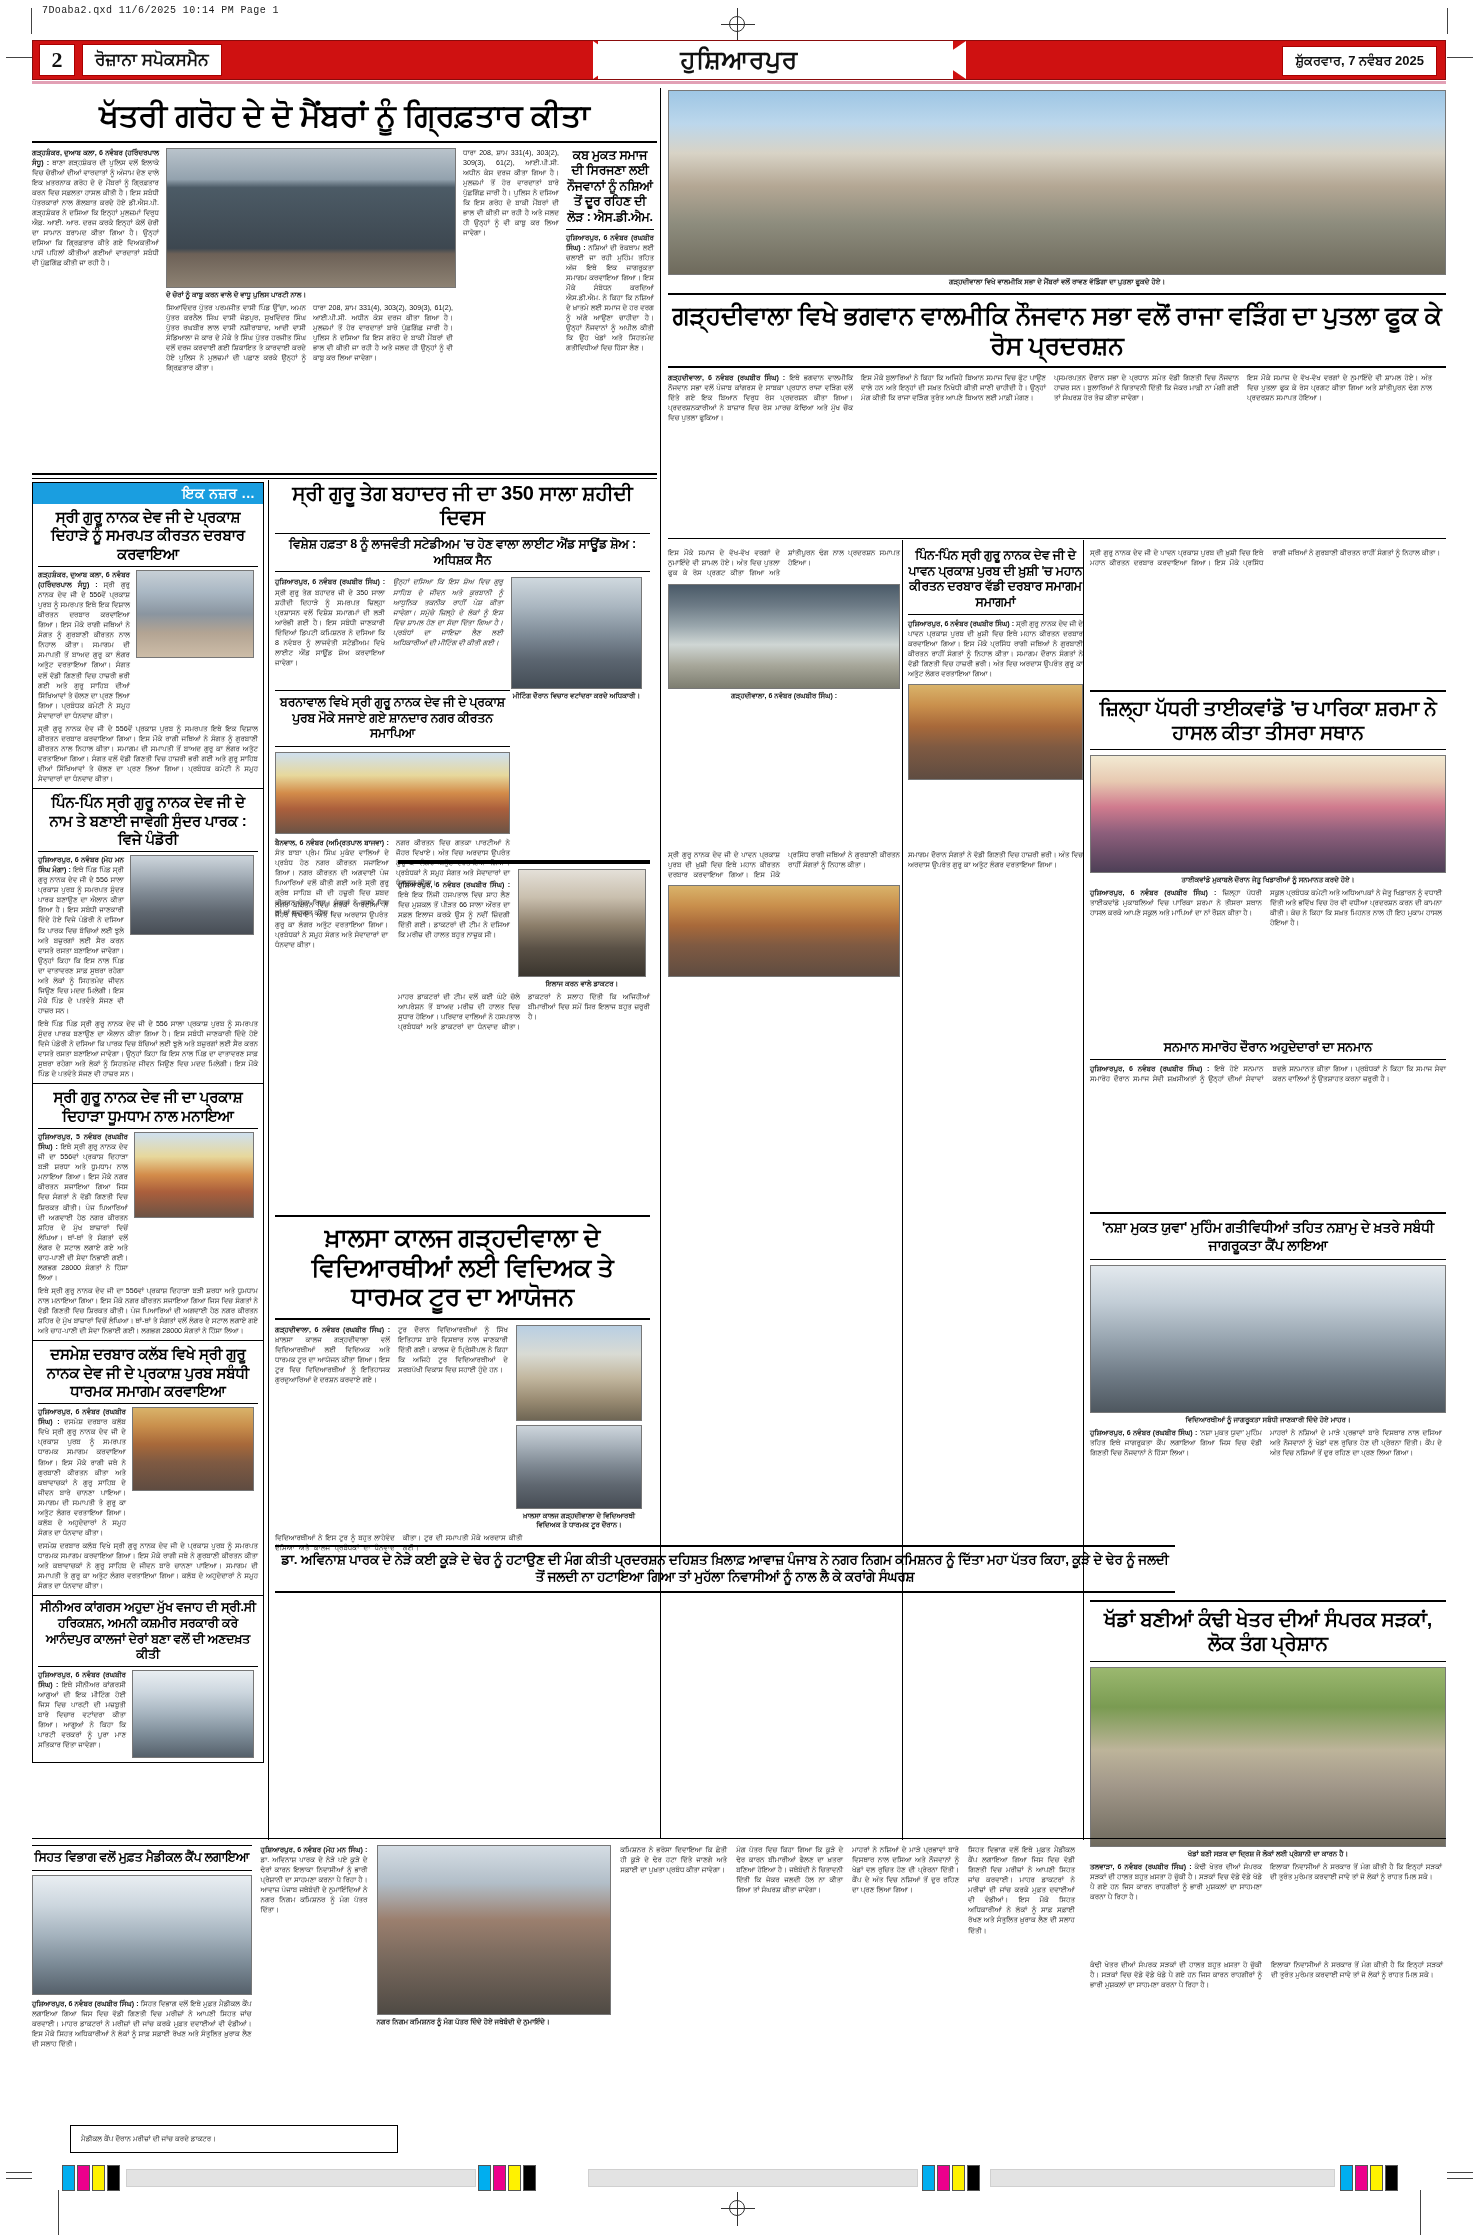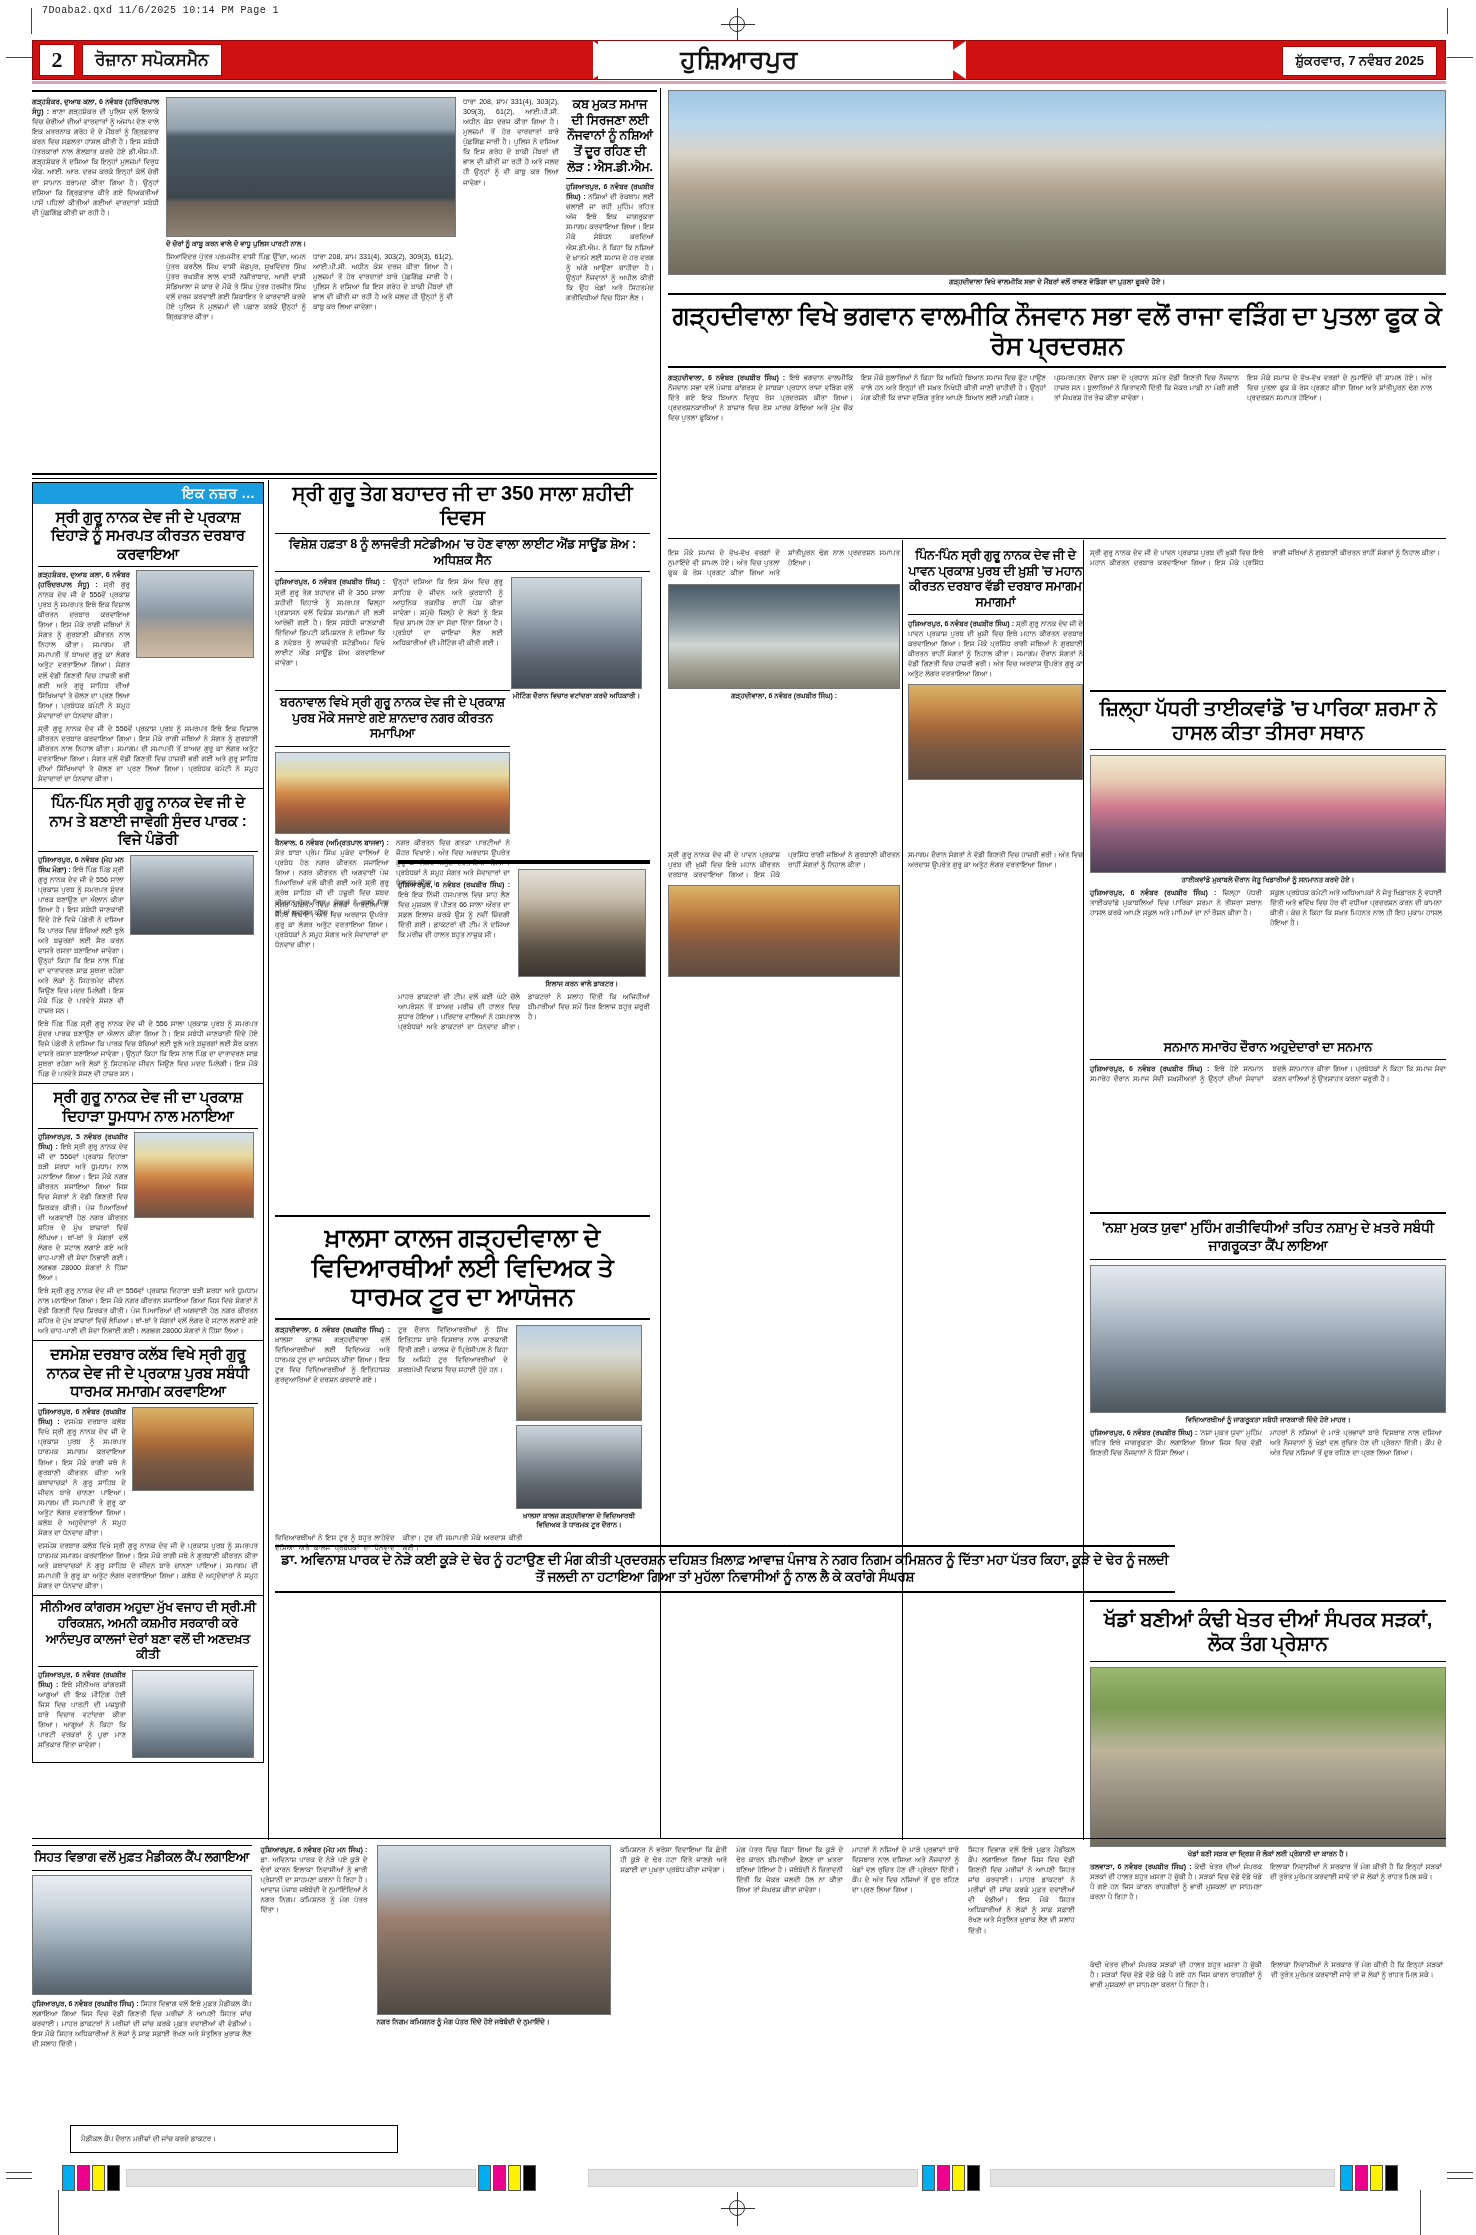--- a/index.html
+++ b/index.html
@@ -168,6 +168,7 @@
   <div class="mh-underline"></div>
 
   <div class="col" style="left:32px;top:90px;width:625px;height:385px;border-bottom:2px solid #000;">
+    <div class="hl hl-xl" style="padding:8px 0 6px;">ਖੱਤਰੀ ਗਰੋਹ ਦੇ ਦੋ ਮੈਂਬਰਾਂ ਨੂੰ ਗ੍ਰਿਫ਼ਤਾਰ ਕੀਤਾ</div>
     <div style="border-top:2px solid #000;"></div>
     <div style="display:flex;gap:7px;margin-top:5px;">
       <div style="width:127px;">

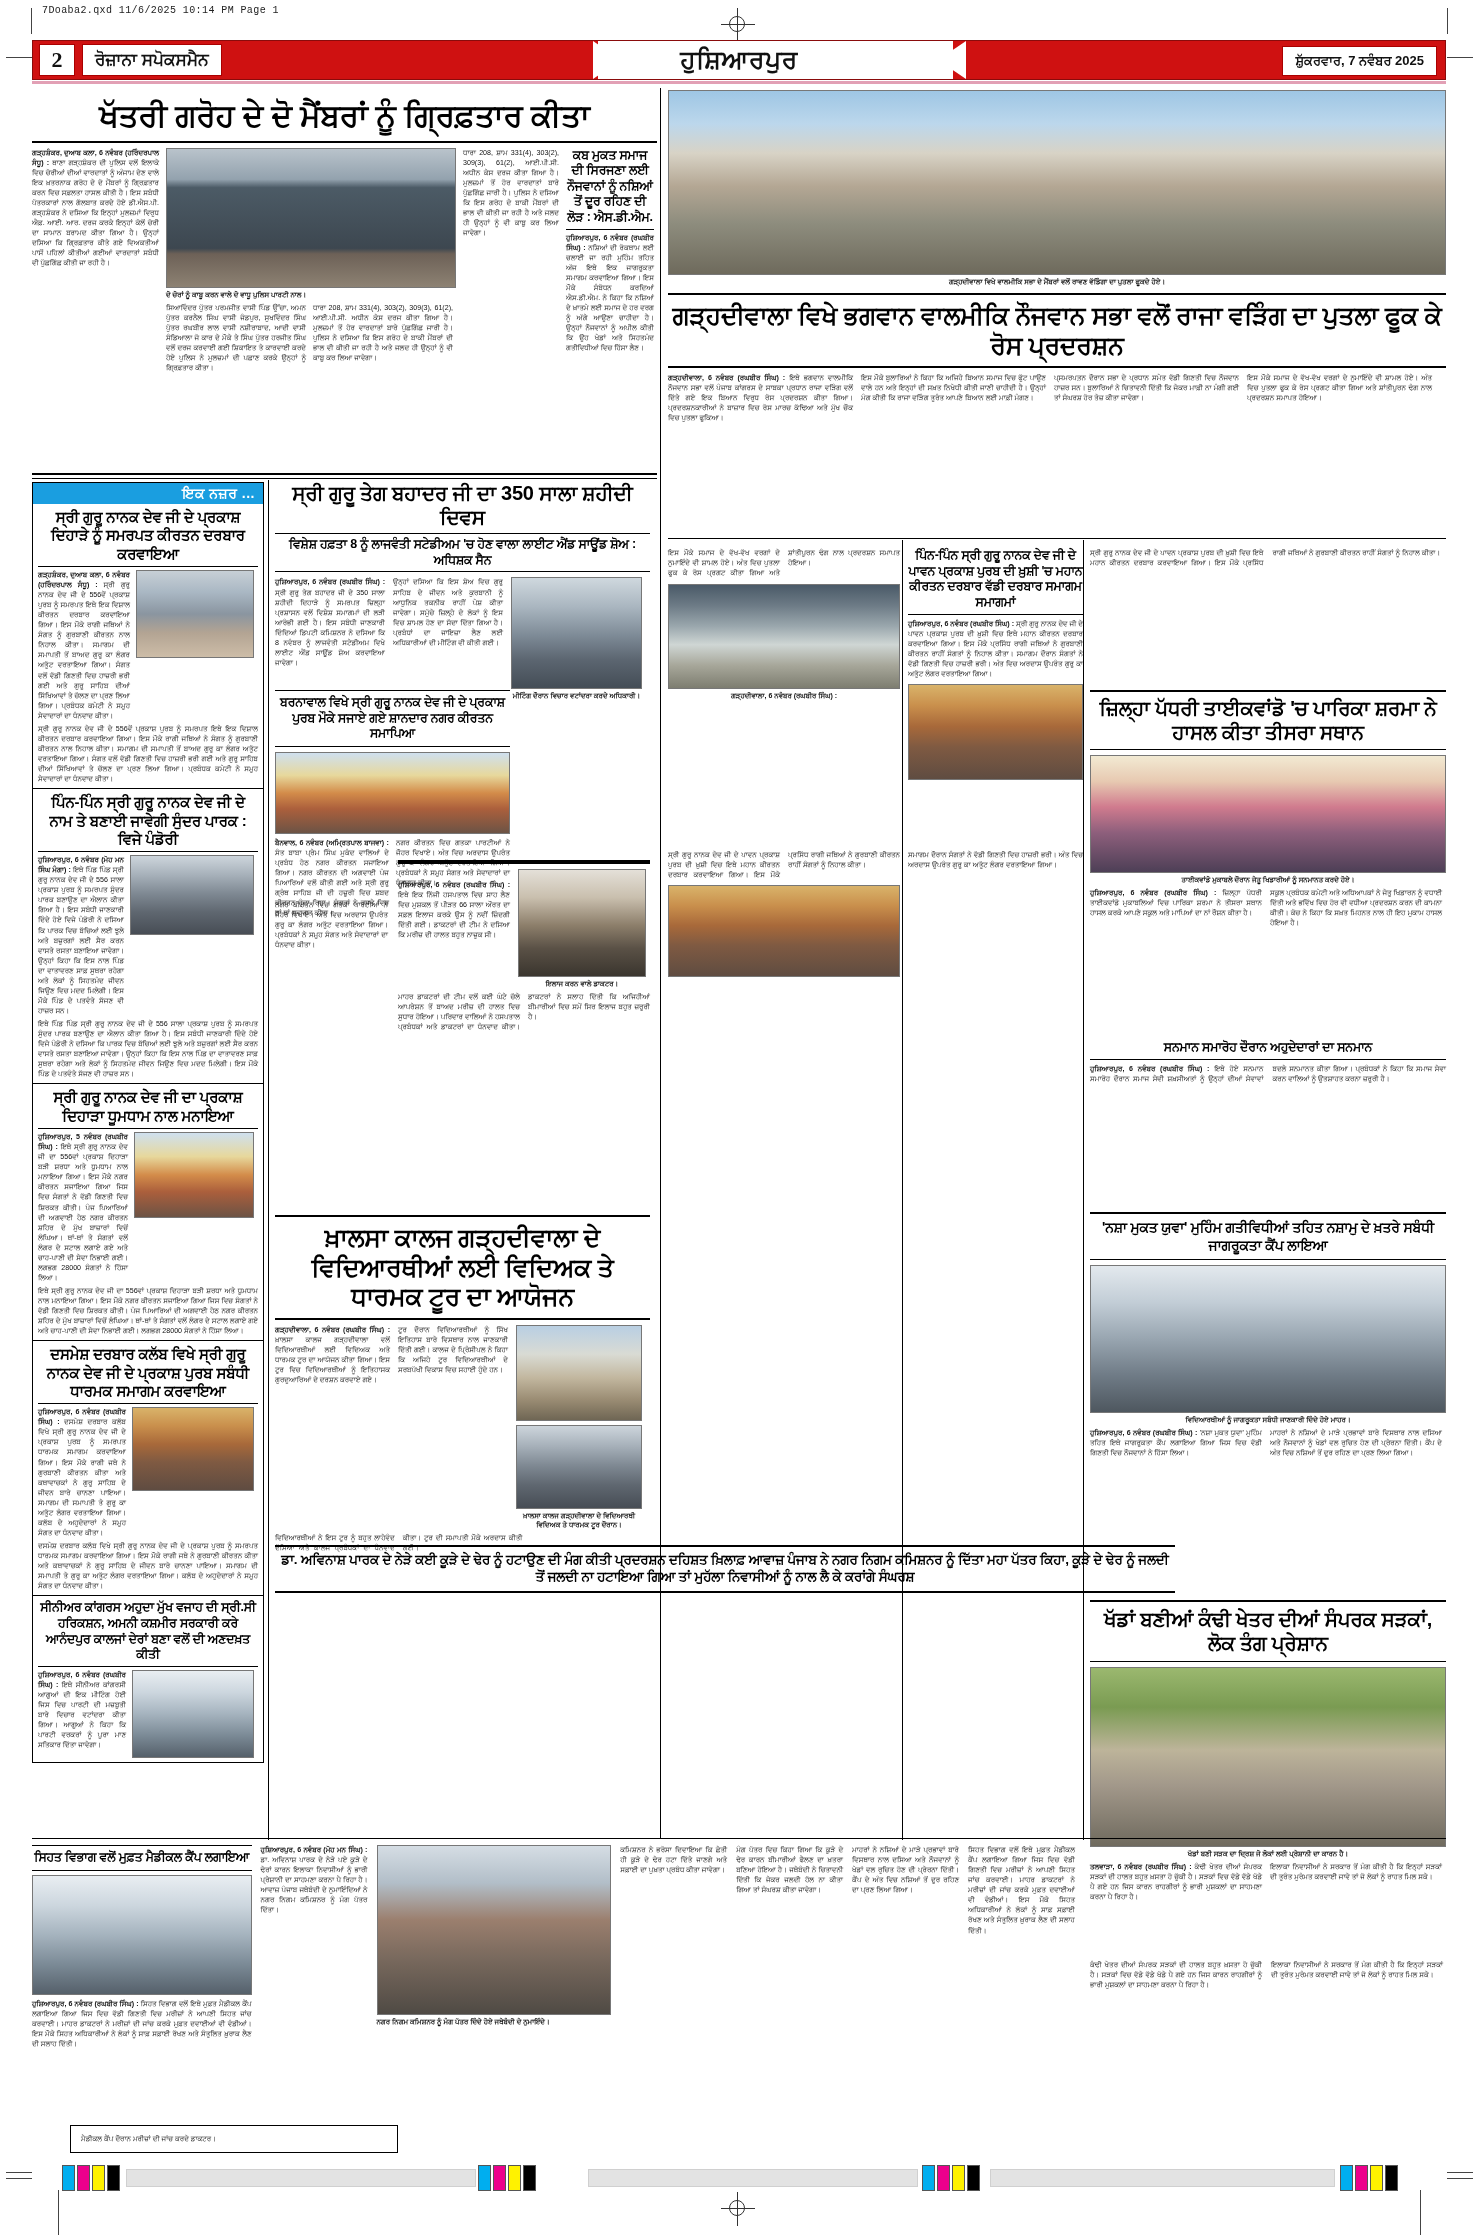--- a/index.html
+++ b/index.html
@@ -371,7 +371,7 @@
           <span>ਸ੍ਰੀ ਗੁਰੂ ਤੇਗ ਬਹਾਦਰ ਜੀ ਦੇ 350 ਸਾਲਾ ਸ਼ਹੀਦੀ ਦਿਹਾੜੇ ਨੂੰ ਸਮਰਪਤ ਜ਼ਿਲ੍ਹਾ ਪ੍ਰਸ਼ਾਸਨ ਵਲੋਂ ਵਿਸ਼ੇਸ਼ ਸਮਾਗਮਾਂ ਦੀ ਲੜੀ ਆਰੰਭੀ ਗਈ ਹੈ। ਇਸ ਸਬੰਧੀ ਜਾਣਕਾਰੀ ਦਿੰਦਿਆਂ ਡਿਪਟੀ ਕਮਿਸ਼ਨਰ ਨੇ ਦਸਿਆ ਕਿ 8 ਨਵੰਬਰ ਨੂੰ ਲਾਜਵੰਤੀ ਸਟੇਡੀਅਮ ਵਿਖੇ ਲਾਈਟ ਐਂਡ ਸਾਊਂਡ ਸ਼ੋਅ ਕਰਵਾਇਆ ਜਾਵੇਗਾ।</span>
         </p>
       </div>
-      <div style="width:110px;">
+      <div style="width:110px;font-style:italic;">
         <p class="body-txt" style="margin:0;">ਉਨ੍ਹਾਂ ਦਸਿਆ ਕਿ ਇਸ ਸ਼ੋਅ ਵਿਚ ਗੁਰੂ ਸਾਹਿਬ ਦੇ ਜੀਵਨ ਅਤੇ ਕੁਰਬਾਨੀ ਨੂੰ ਆਧੁਨਿਕ ਤਕਨੀਕ ਰਾਹੀਂ ਪੇਸ਼ ਕੀਤਾ ਜਾਵੇਗਾ। ਸਮੁੱਚੇ ਜ਼ਿਲ੍ਹੇ ਦੇ ਲੋਕਾਂ ਨੂੰ ਇਸ ਵਿਚ ਸ਼ਾਮਲ ਹੋਣ ਦਾ ਸੱਦਾ ਦਿੱਤਾ ਗਿਆ ਹੈ। ਪ੍ਰਬੰਧਾਂ ਦਾ ਜਾਇਜ਼ਾ ਲੈਣ ਲਈ ਅਧਿਕਾਰੀਆਂ ਦੀ ਮੀਟਿੰਗ ਵੀ ਕੀਤੀ ਗਈ।</p>
       </div>
       <div style="width:131px;">

